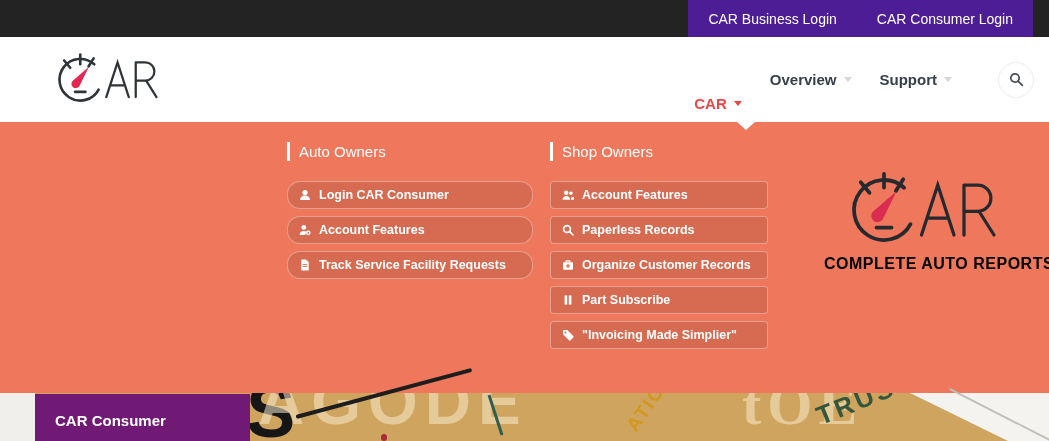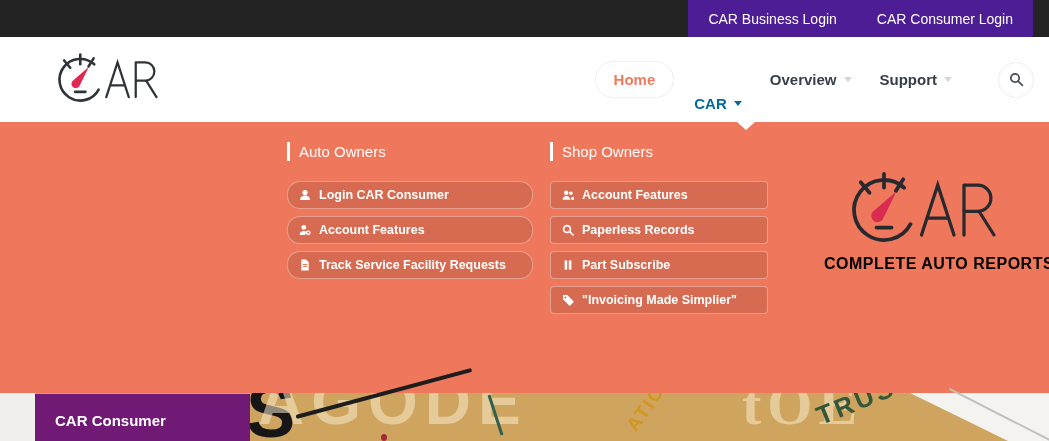--- a/index.html
+++ b/index.html
@@ -107,9 +107,6 @@
     </a>
 
     <div class="nav-right">
-      <a href="#" class="nav-link nav-home">
-        <span>Home</span>
-      </a>
       <a href="#" class="nav-link nav-car">
         <span>CAR</span>
         <i class="caret"></i>

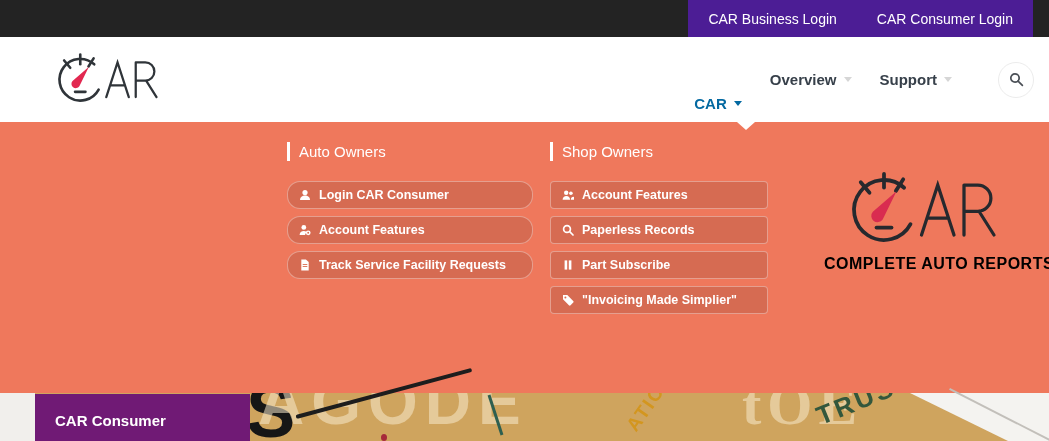--- a/index.html
+++ b/index.html
@@ -19,7 +19,7 @@
   .nav-right { margin-left:auto; display:flex; align-items:center; }
   .nav-link { text-decoration:none; font-size:15px; font-weight:bold; display:inline-flex; align-items:center; }
   .nav-home { color:#ef7a5e; border:1px solid #f0eeee; border-radius:22px; padding:9px 18px; margin-right:20px; }
-  .nav-car  { color:#0369a1; margin-right:28px;margin-top:48px; }
+  .nav-car  { color:#ef4444; margin-right:28px;margin-top:48px; }
   .nav-dark { color:#37404a; margin-right:28px; }
   .caret { display:inline-block; width:0; height:0; margin-left:7px; border-left:4.5px solid transparent;
            border-right:4.5px solid transparent; border-top:5px solid currentColor; }

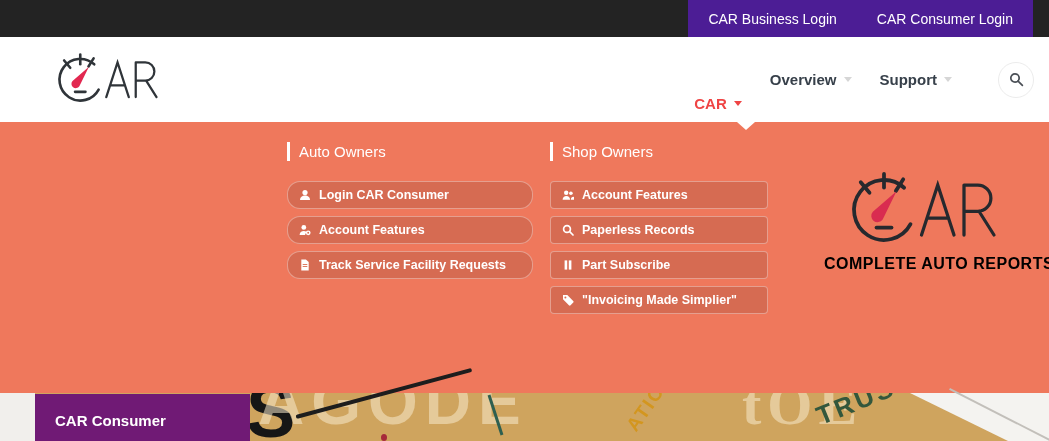--- a/index.html
+++ b/index.html
@@ -182,6 +182,15 @@
         </li>
         <li class="mega-item">
           <svg class="mi" viewBox="0 0 12 12" aria-hidden="true">
+            <path d="M4.2 3.2V1.9h3.6v1.3" fill="none" stroke="#fff" stroke-width="1.2"></path>
+            <rect x="1" y="3.2" width="10" height="7.6" rx="0.8" fill="#fff"></rect>
+            <rect x="5.4" y="5" width="1.2" height="4" fill="#db6e53"></rect>
+            <rect x="4" y="6.4" width="4" height="1.2" fill="#db6e53"></rect>
+          </svg>
+          <span class="lbl">Organize Customer Records</span>
+        </li>
+        <li class="mega-item">
+          <svg class="mi" viewBox="0 0 12 12" aria-hidden="true">
             <rect x="2.6" y="1.4" width="2.6" height="9.2" fill="#fff"></rect>
             <rect x="6.8" y="1.4" width="2.6" height="9.2" fill="#fff"></rect>
           </svg>

